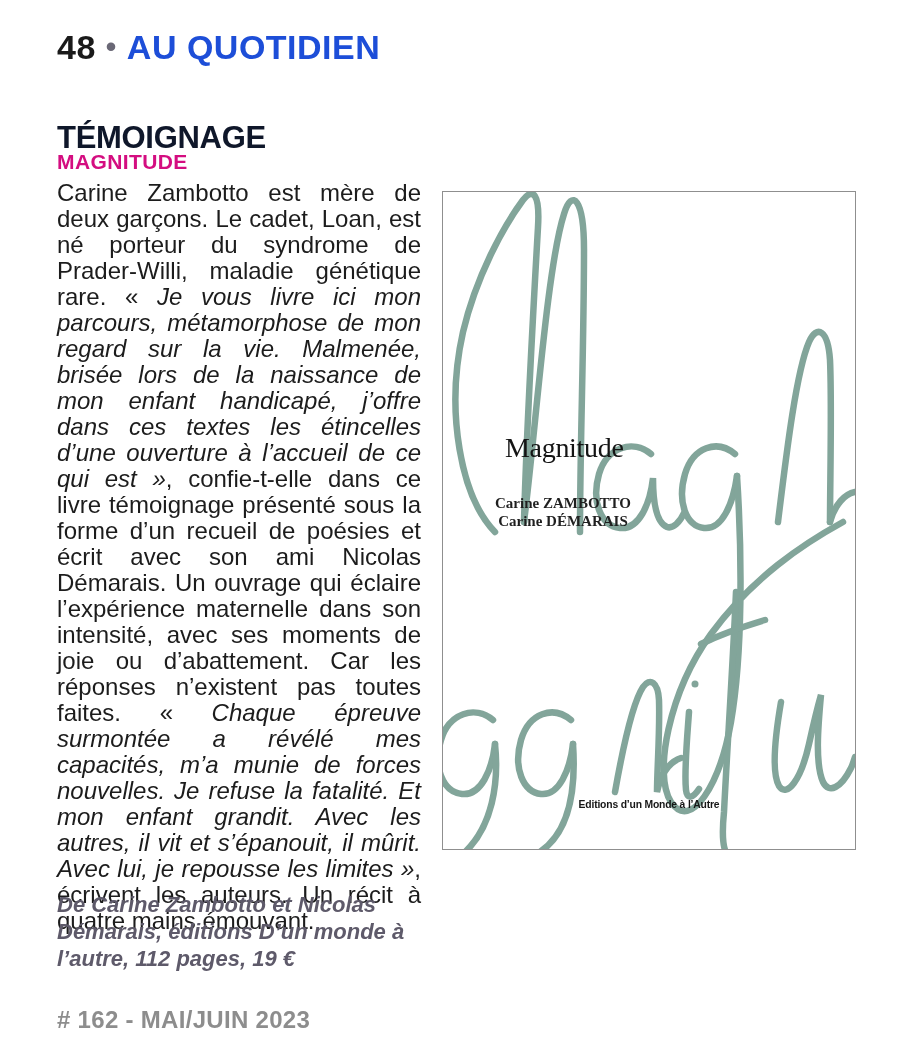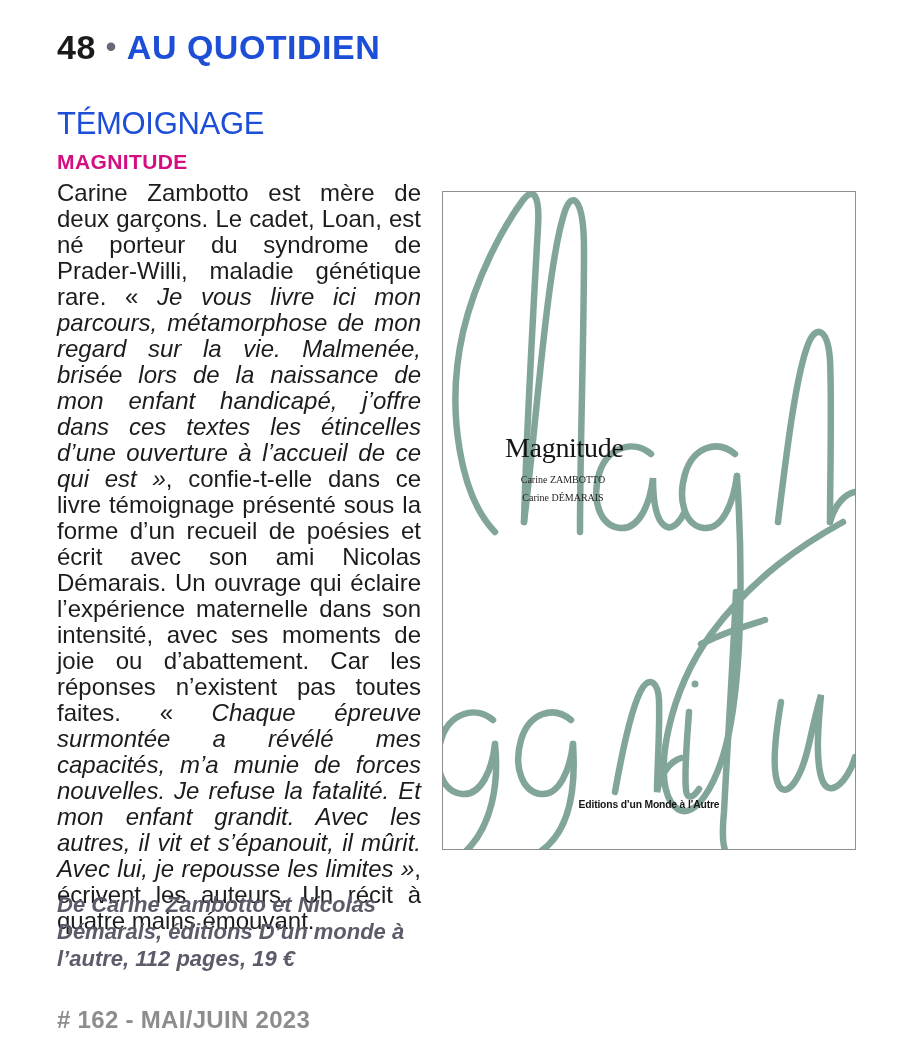--- a/index.html
+++ b/index.html
@@ -31,11 +31,11 @@
   .article-category {
     position: absolute;
     left: 57px;
-    top: 106px;
+    top: 120px;
     font-size: 31px;
-    font-weight: 400;
+    font-weight: 700;
     letter-spacing: -0.3px;
-    color: #1d4ed8;
+    color: #0f172a;
   }
   .article-title {
     position: absolute;

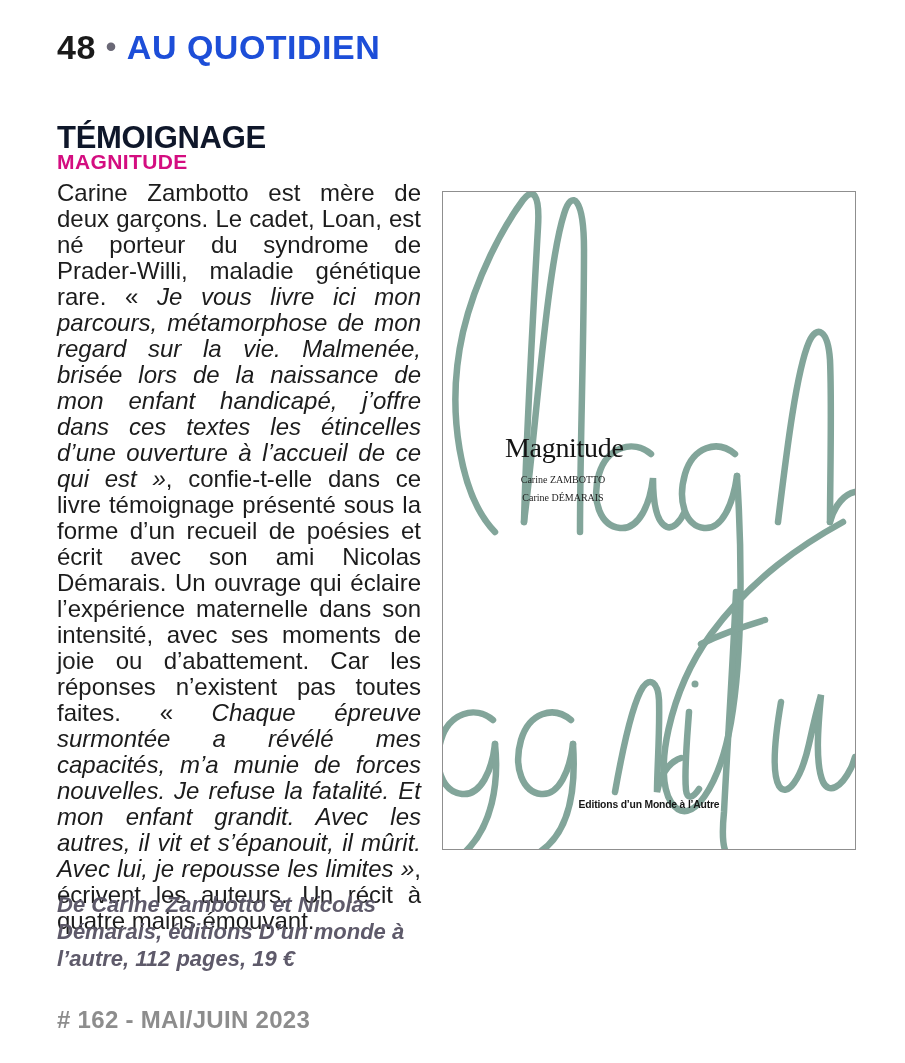--- a/index.html
+++ b/index.html
@@ -110,12 +110,12 @@
   .cover-authors {
     position: absolute;
     left: 30px;
-    top: 279px;
+    top: 302px;
     width: 180px;
     text-align: center;
     font-family: "Liberation Serif", "DejaVu Serif", serif;
-    font-size: 10px;
-    font-weight: 400;
+    font-size: 15px;
+    font-weight: 700;
     line-height: 18px;
     color: #1f1f1f;
   }

